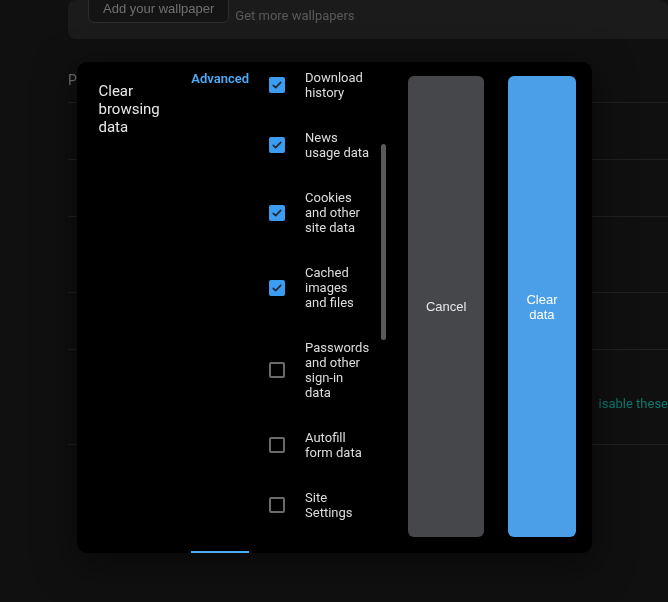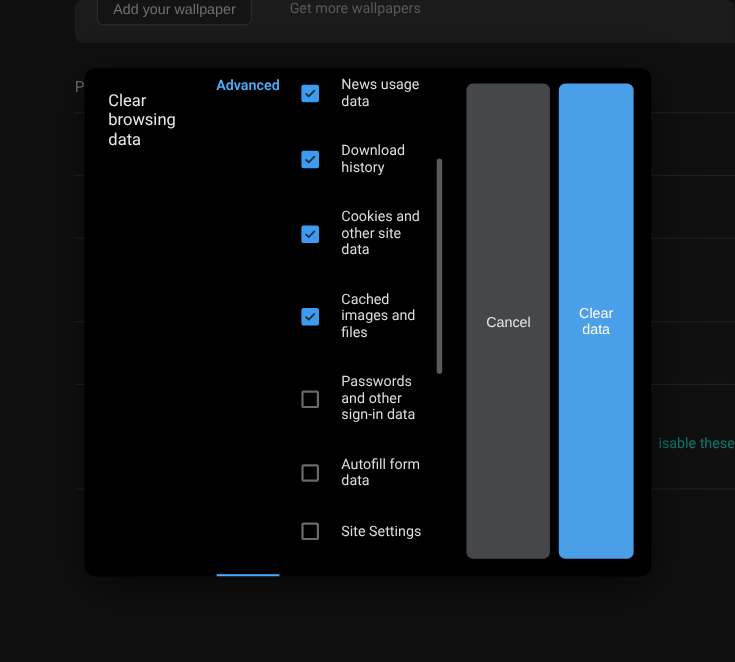--- a/index.html
+++ b/index.html
@@ -31,8 +31,8 @@
     }
     .bg-wallpaper-row {
       display: flex;
-      align-items: center;
-      gap: 34px;
+      align-items: flex-end;
+      gap: 6px;
       padding-left: 20px;
       padding-top: 0;
     }

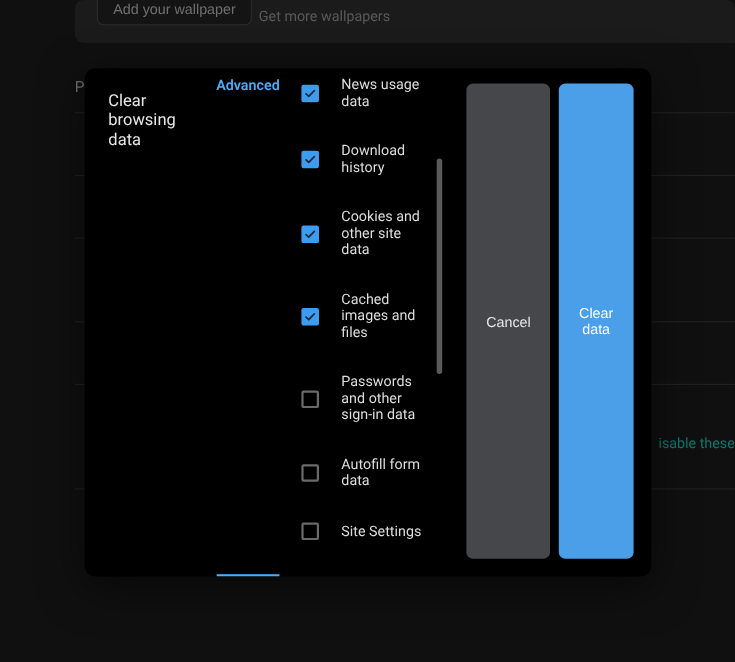--- a/index.html
+++ b/index.html
@@ -236,15 +236,15 @@
               <path d="M3 8.5 L6.2 11.5 L13 4.5" stroke="#252a31" stroke-width="2.2" fill="none" stroke-linecap="round" stroke-linejoin="round"></path>
             </svg>
           </div>
+          <span>Download history</span>
+        </div>
+        <div class="option-row">
+          <div class="checkbox checked">
+            <svg viewBox="0 0 16 16">
+              <path d="M3 8.5 L6.2 11.5 L13 4.5" stroke="#252a31" stroke-width="2.2" fill="none" stroke-linecap="round" stroke-linejoin="round"></path>
+            </svg>
+          </div>
           <span>News usage data</span>
-        </div>
-        <div class="option-row">
-          <div class="checkbox checked">
-            <svg viewBox="0 0 16 16">
-              <path d="M3 8.5 L6.2 11.5 L13 4.5" stroke="#252a31" stroke-width="2.2" fill="none" stroke-linecap="round" stroke-linejoin="round"></path>
-            </svg>
-          </div>
-          <span>Download history</span>
         </div>
         <div class="option-row">
           <div class="checkbox checked">

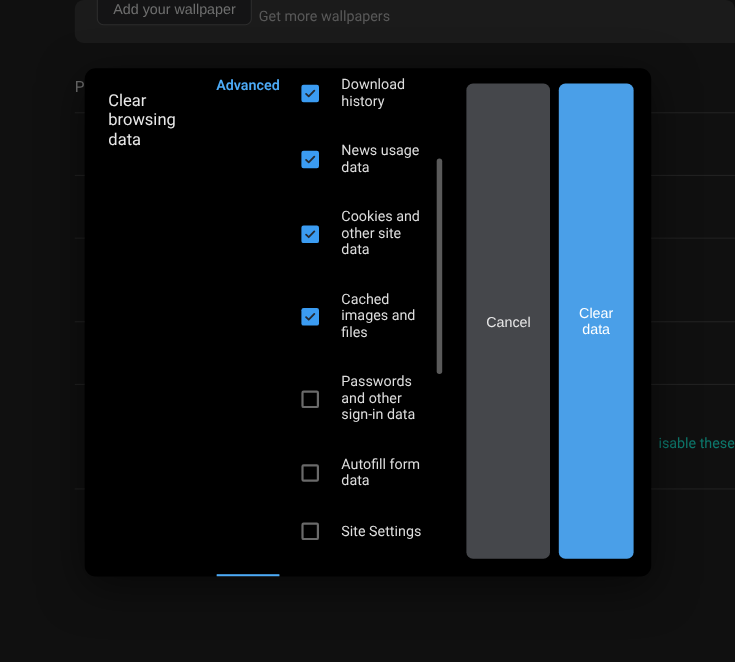--- a/index.html
+++ b/index.html
@@ -181,7 +181,7 @@
     .dialog-footer {
       display: flex;
       justify-content: flex-end;
-      gap: 8px;
+      gap: 24px;
       padding: 14px 16px 16px 16px;
     }
     .btn {

